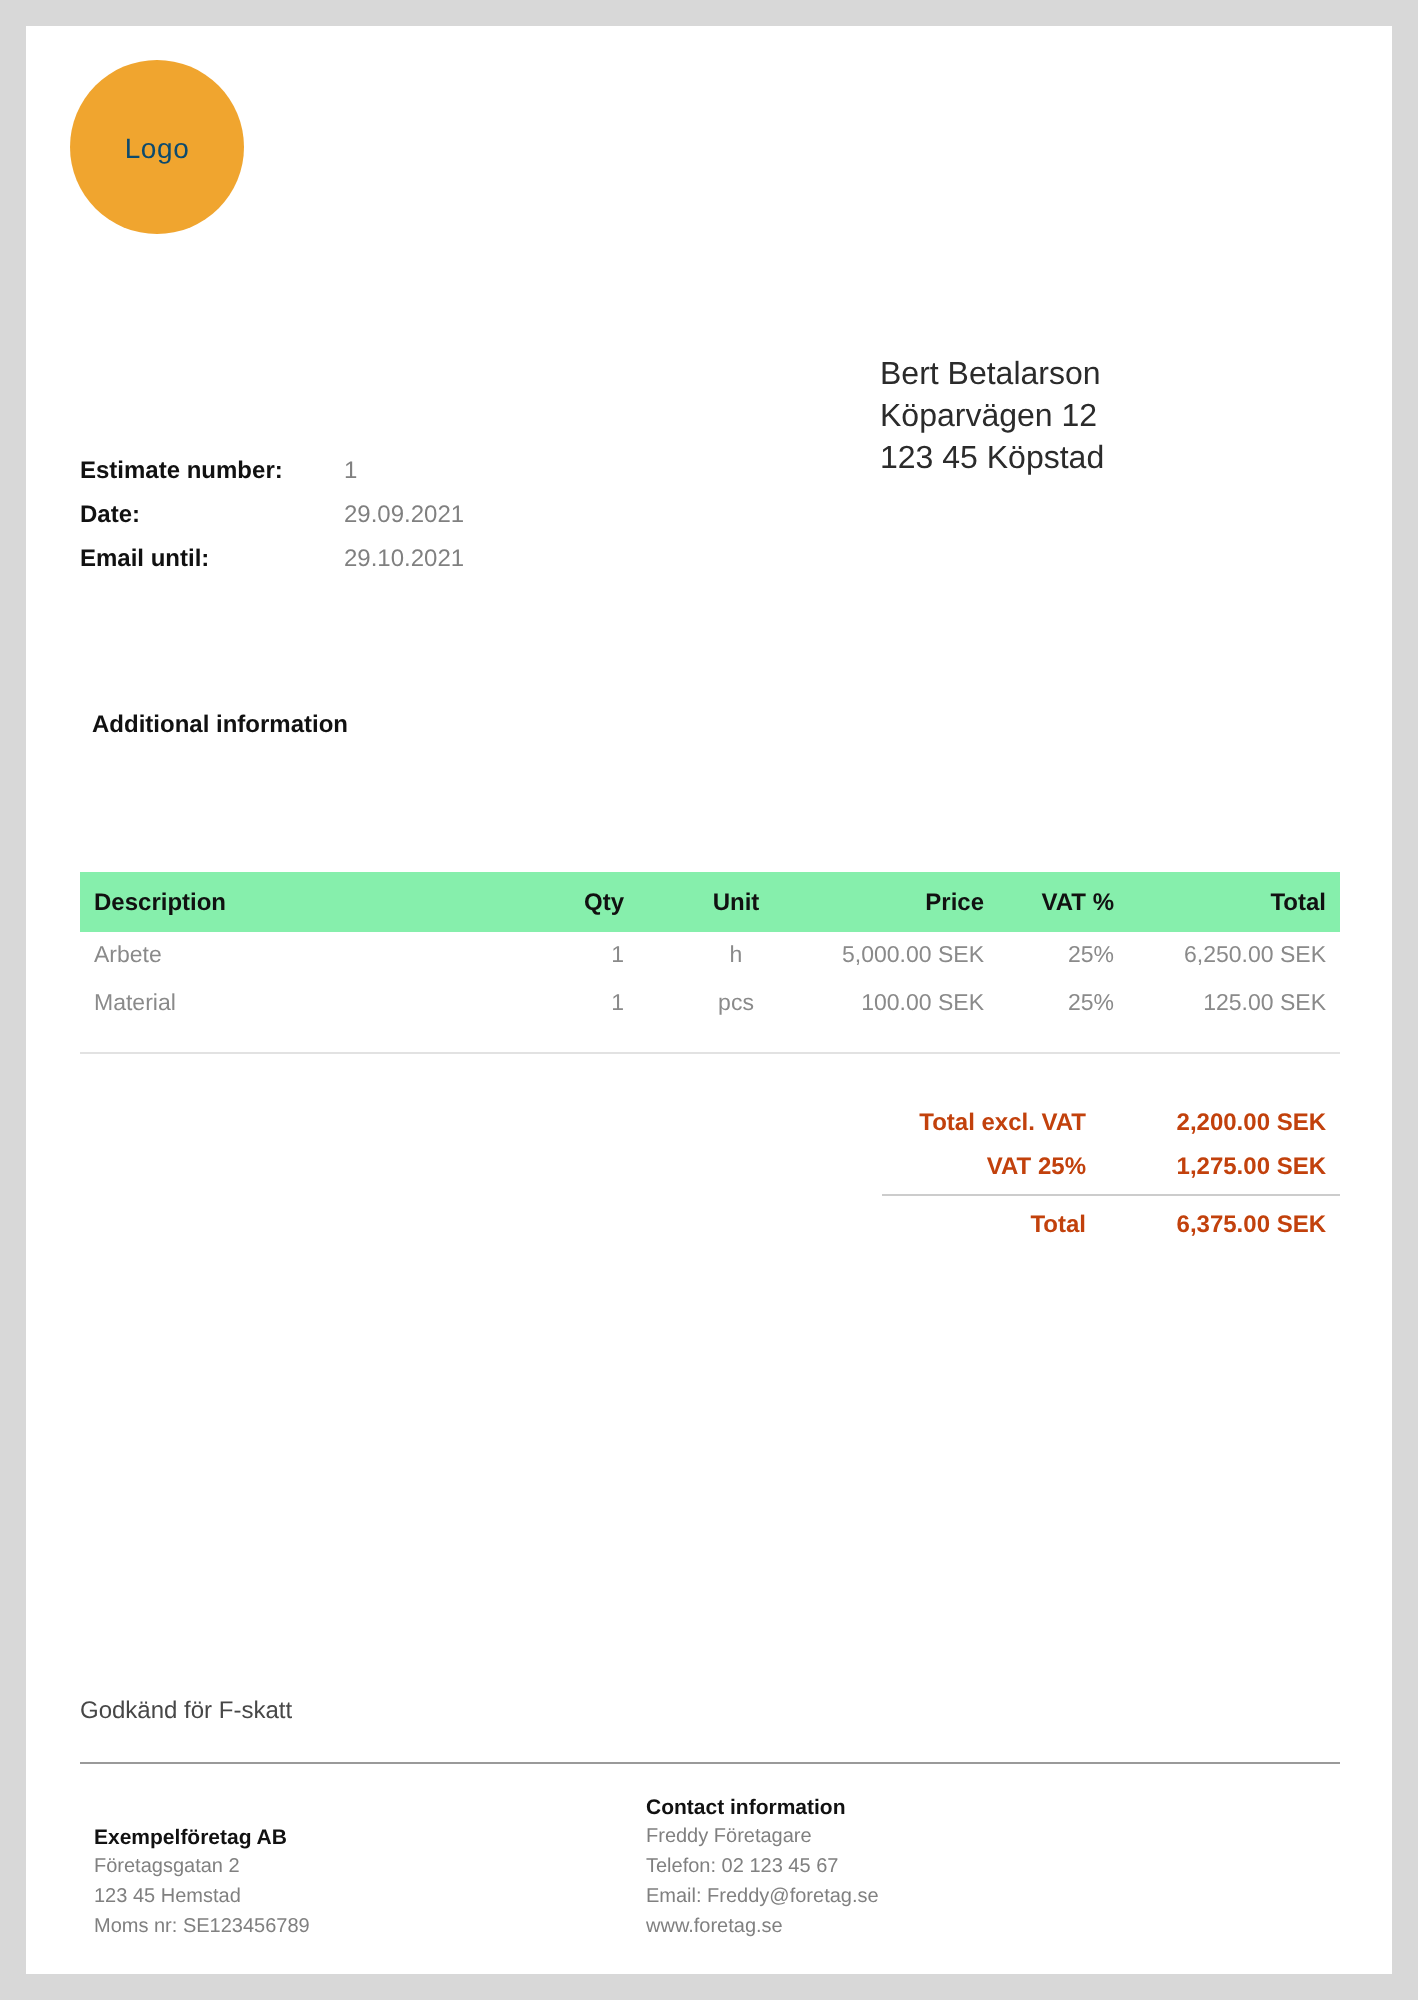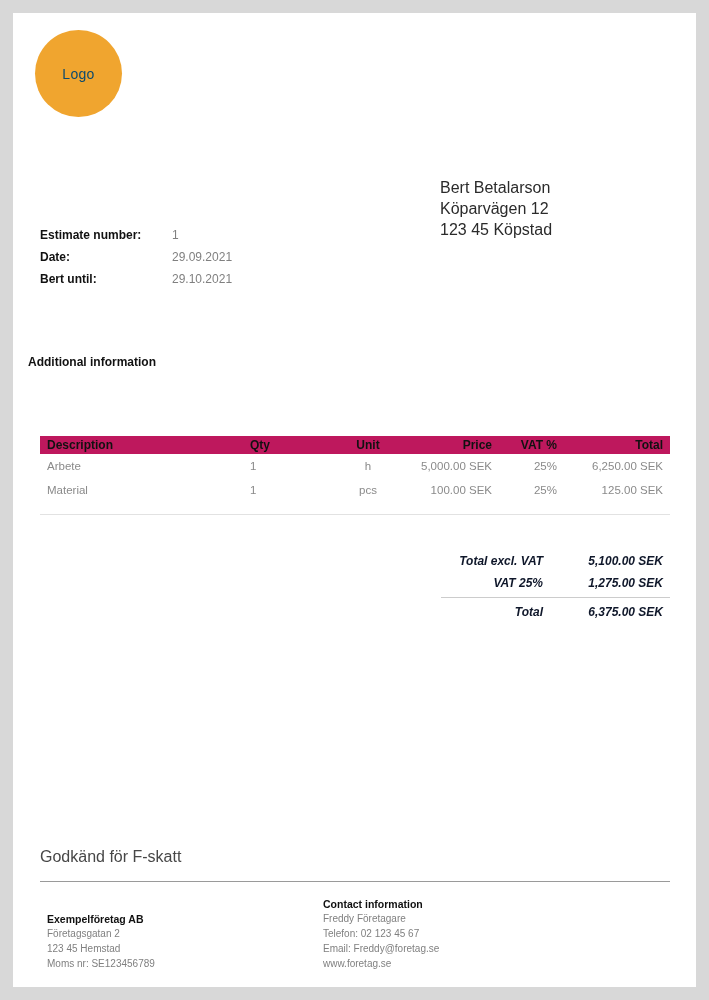--- a/index.html
+++ b/index.html
@@ -94,7 +94,7 @@
         <span class="meta-value">29.09.2021</span>
       </div>
       <div class="meta-row">
-        <span class="meta-label">Bert until:</span>
+        <span class="meta-label">Email until:</span>
         <span class="meta-value">29.10.2021</span>
       </div>
     </div>

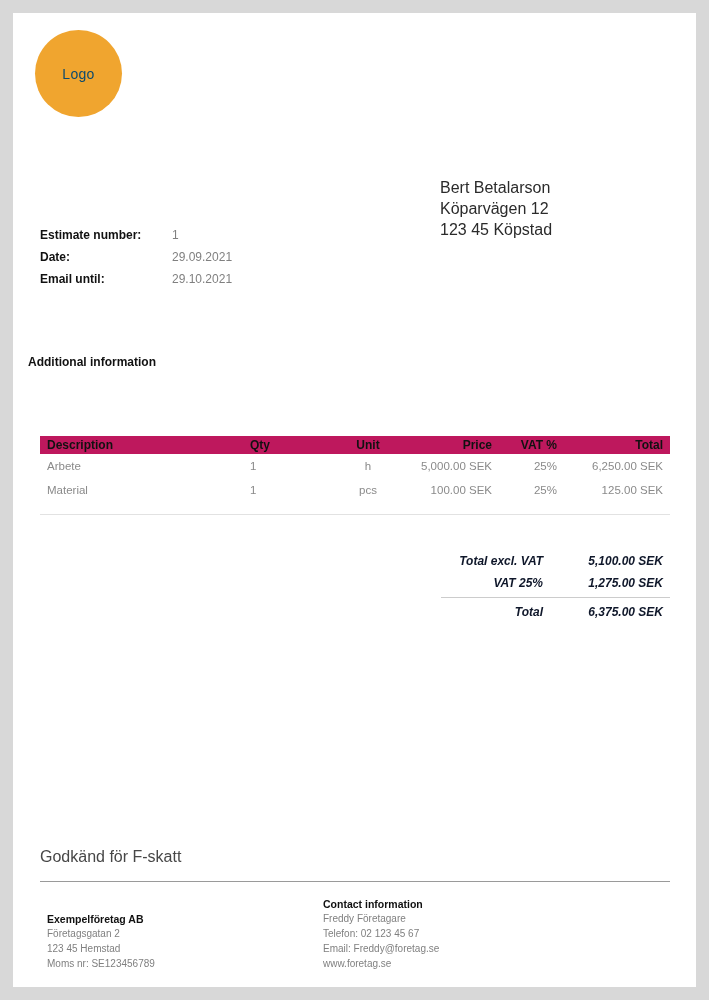--- a/index.html
+++ b/index.html
@@ -36,7 +36,7 @@
   .customer-name { font-size: 13px; font-weight: bold; color: #111111; height: 22px; }
   .customer-line { font-size: 16px; color: #2b2b2b; height: 21px; }
   
-  .additional { position: absolute; left: 15px; top: 342px; font-size: 12px; font-weight: bold; color: #111111; }
+  .additional { position: absolute; left: 33px; top: 342px; font-size: 12px; font-weight: bold; color: #111111; }
   
   .items { position: absolute; left: 27px; top: 423px; width: 630px; }
   .thead {

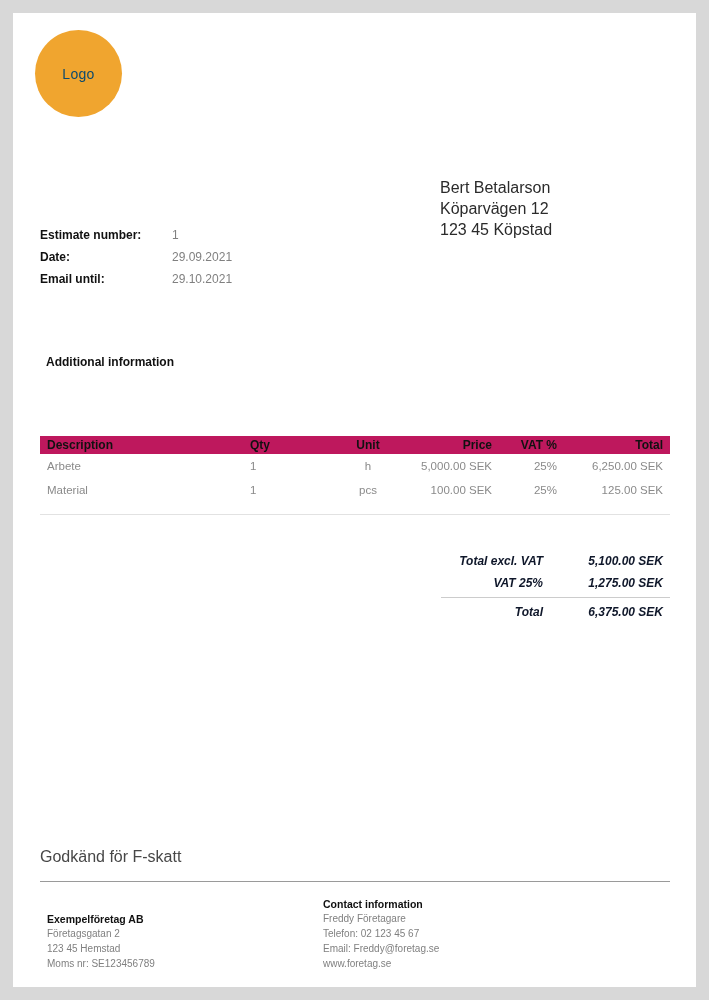--- a/index.html
+++ b/index.html
@@ -40,8 +40,8 @@
   
   .items { position: absolute; left: 27px; top: 423px; width: 630px; }
   .thead {
-    display: flex; align-items: center; height: 18px;
-    background: #be185d; padding: 0 7px;
+    display: flex; align-items: center; height: 30px;
+    background: #86efac; padding: 0 7px;
     font-size: 12px; font-weight: bold; color: #111111;
   }
   .trow {

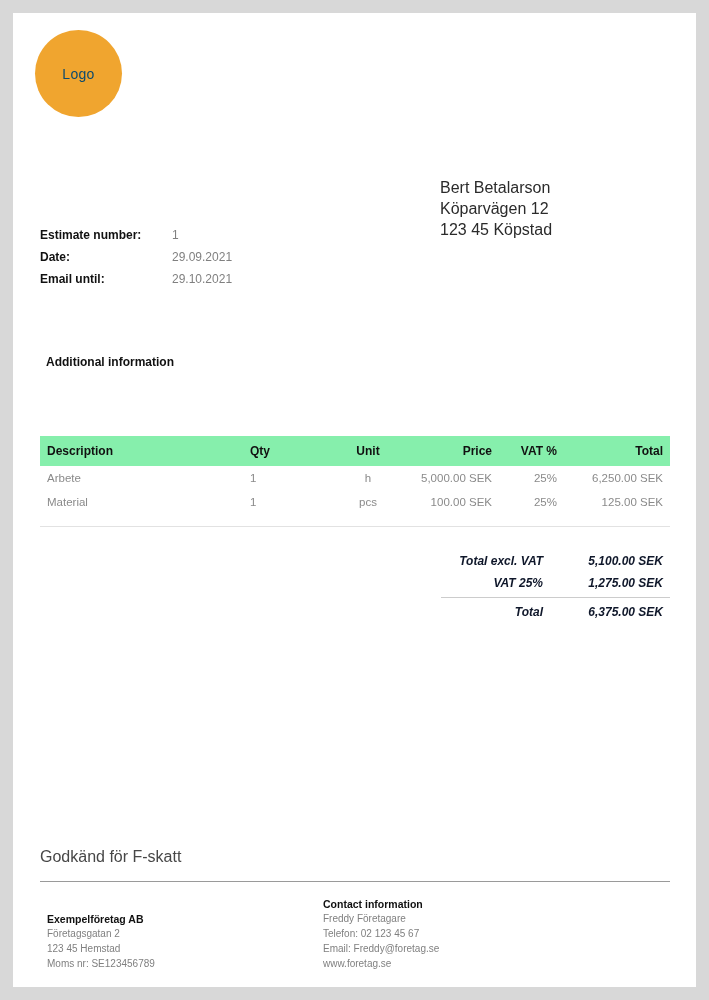--- a/index.html
+++ b/index.html
@@ -50,7 +50,7 @@
   }
   .trow:first-of-type { margin-top: 16px; }
   .c-desc  { width: 203px; text-align: left; }
-  .c-qty   { width: 62px;  text-align: left; }
+  .c-qty   { width: 62px;  text-align: right; }
   .c-unit  { width: 88px;  text-align: center; padding-left: 24px; }
   .c-price { width: 92px;  text-align: right; }
   .c-vat   { width: 65px;  text-align: right; }

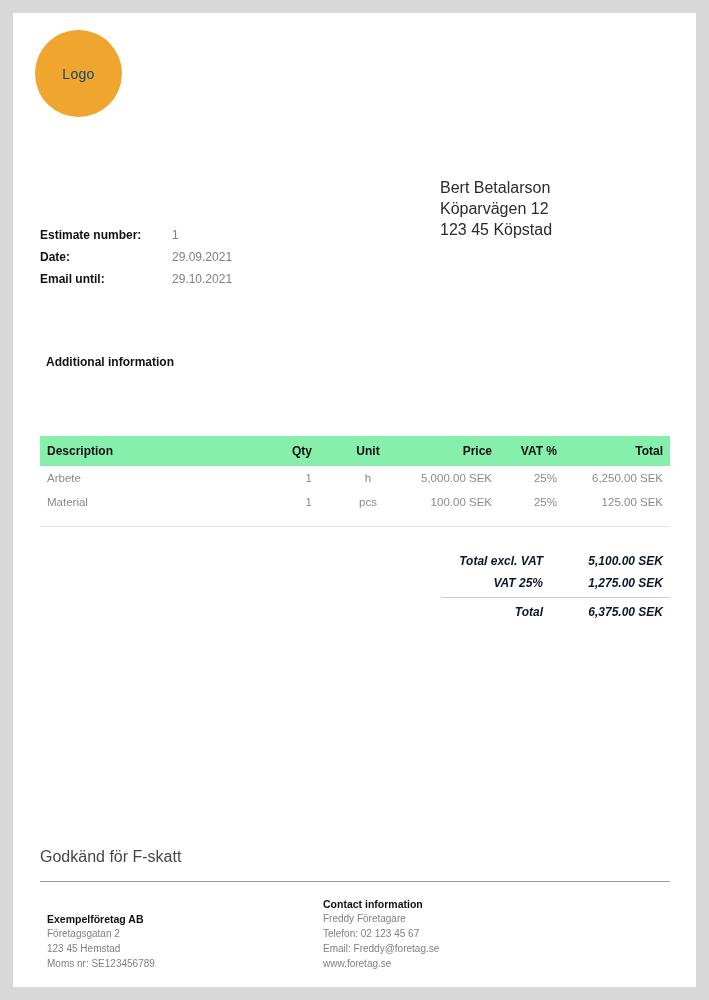--- a/index.html
+++ b/index.html
@@ -60,7 +60,7 @@
   .totals { position: absolute; left: 27px; top: 537px; width: 630px; }
   .total-row {
     display: flex; align-items: center; height: 22px; padding-right: 7px;
-    font-size: 12px; font-weight: bold; color: #0f172a; font-style: italic;
+    font-size: 12px; font-weight: bold; color: #c2410c;
   }
   .total-label { flex: 1; text-align: right; }
   .total-value { width: 120px; text-align: right; }

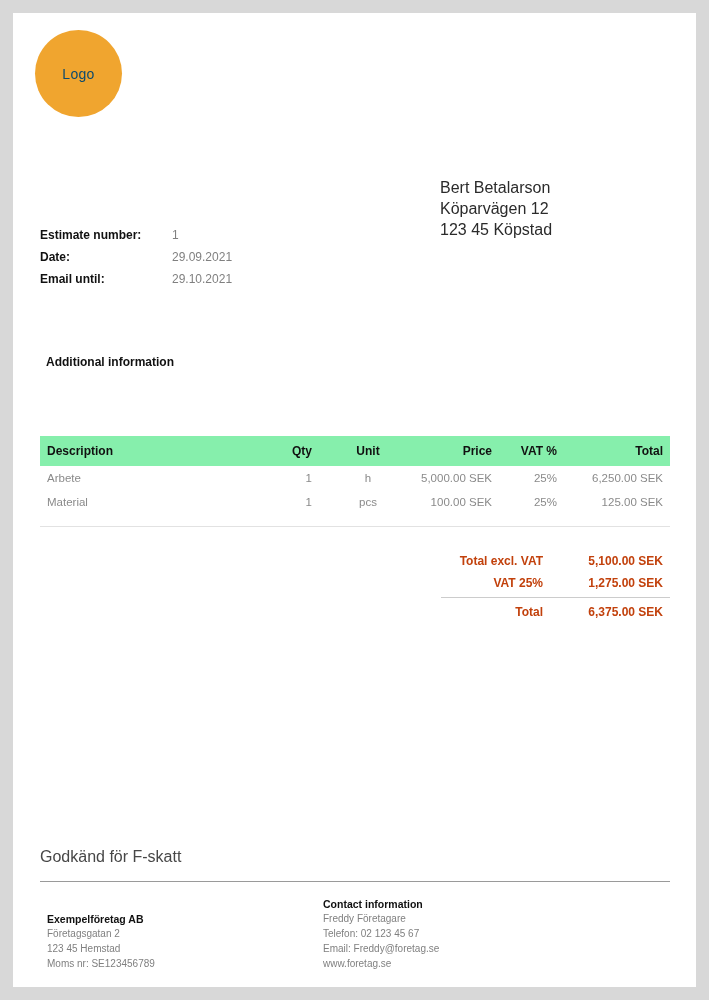--- a/index.html
+++ b/index.html
@@ -138,7 +138,7 @@
     <div class="totals">
       <div class="total-row">
         <span class="total-label">Total excl. VAT</span>
-        <span class="total-value">5,100.00 SEK</span>
+        <span class="total-value">2,200.00 SEK</span>
       </div>
       <div class="total-row">
         <span class="total-label">VAT 25%</span>

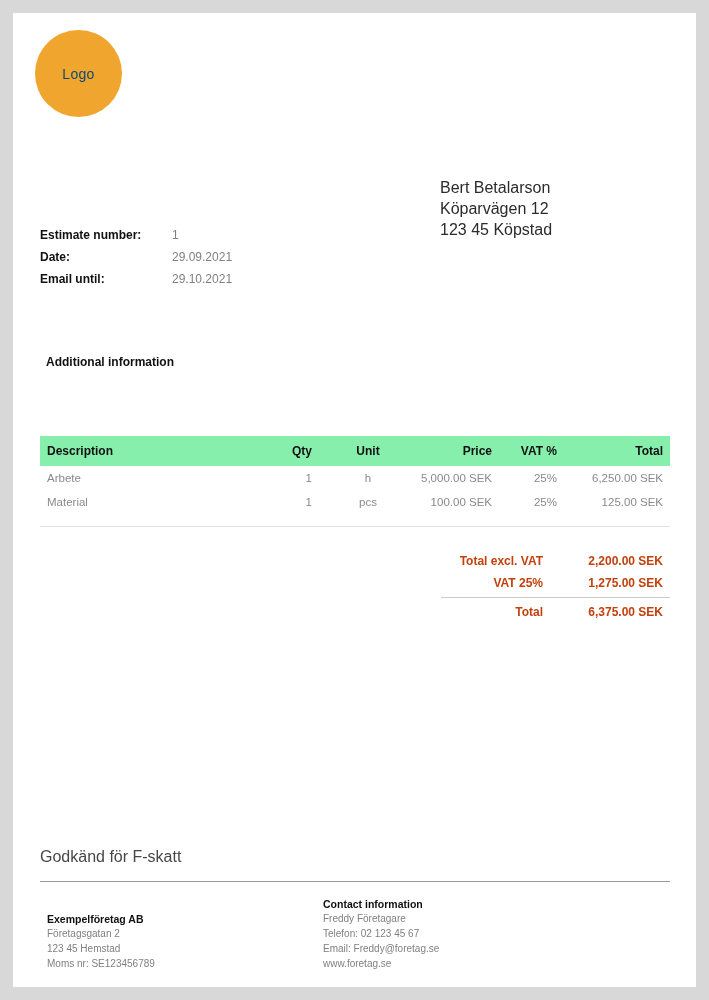--- a/index.html
+++ b/index.html
@@ -66,7 +66,7 @@
   .total-value { width: 120px; text-align: right; }
   .rule-mid { width: 229px; margin: 3px 0 3px auto; border-top: 1px solid #cccccc; }
   
-  .tax-note { position: absolute; left: 27px; top: 835px; font-size: 16px; color: #474747; }
+  .tax-note { position: absolute; left: 27px; top: 835px; font-size: 12px; color: #474747; }
   .footer-rule { position: absolute; left: 27px; top: 868px; width: 630px; border-top: 1px solid #9a9a9a; }
   .footer { position: absolute; left: 34px; top: 885px; width: 623px; display: flex; align-items: flex-end; }
   .footer-col1 { width: 276px; }

